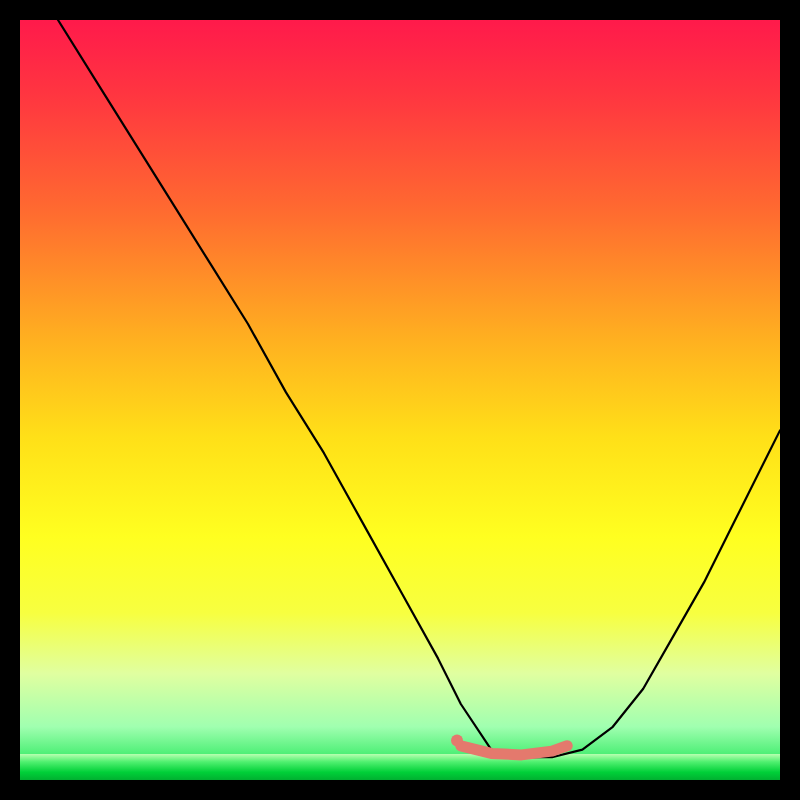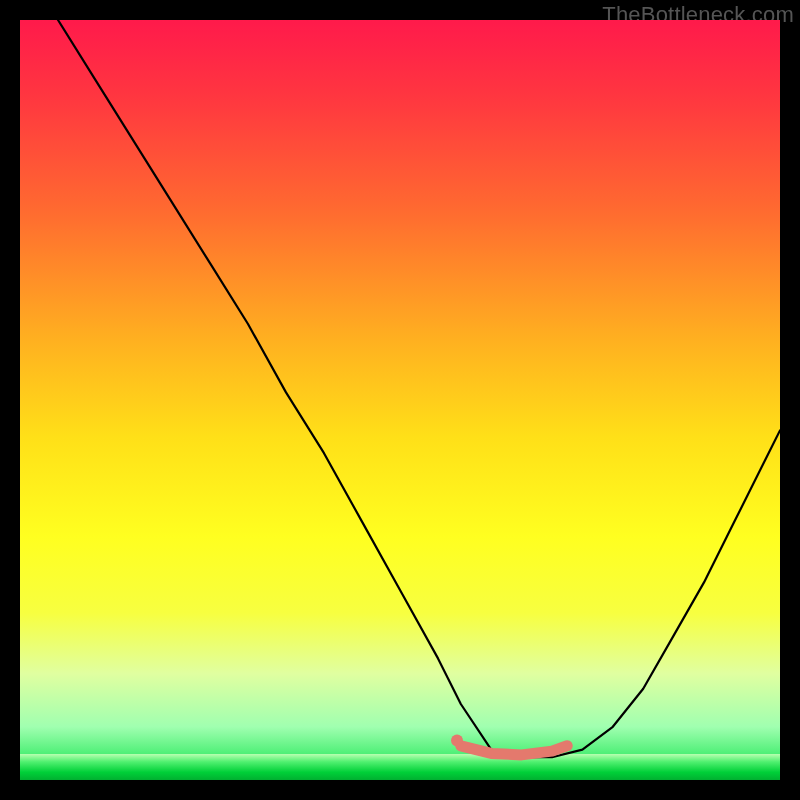--- a/index.html
+++ b/index.html
@@ -71,7 +71,6 @@
 <body>
 
 <div class="stage">
-  <div class="watermark">TheBottleneck.com</div>
   <div class="plot">
     <div class="green-band"></div>
     <svg class="curve" viewBox="0 0 760 760" preserveAspectRatio="none">

